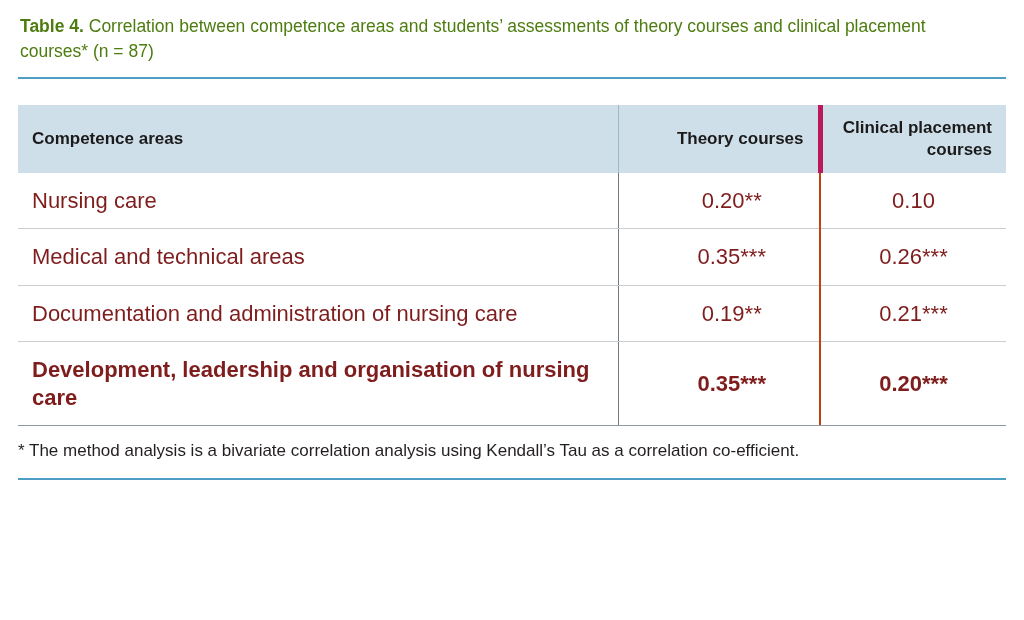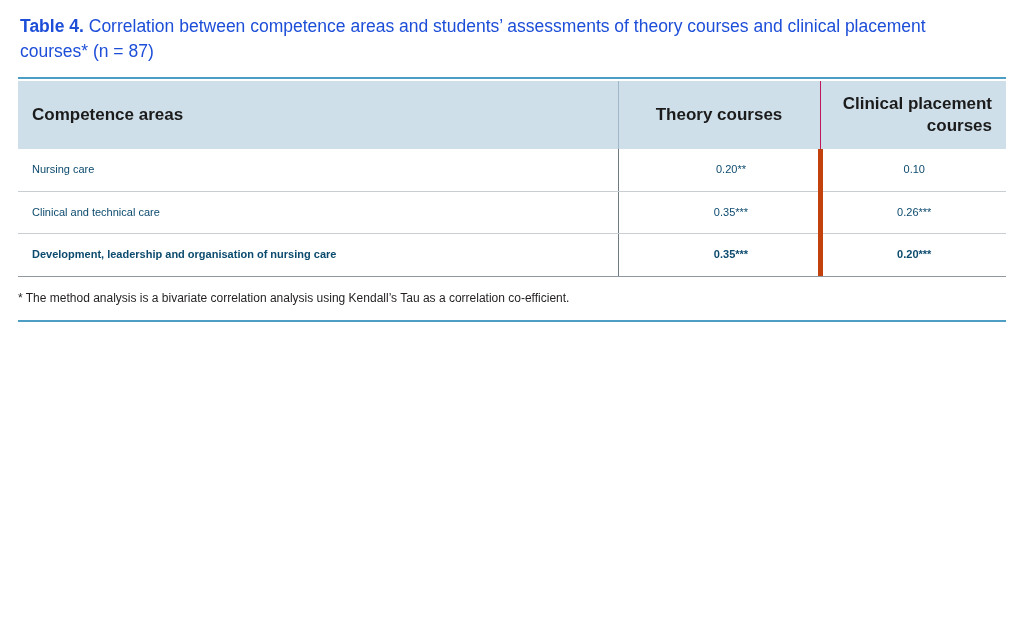--- a/index.html
+++ b/index.html
@@ -24,7 +24,7 @@
   .caption {
     font-size: 17.5px;
     line-height: 1.42;
-    color: #1d4ed8;
+    color: #4d7c0f;
     margin: 0 0 0 2px;
     max-width: 950px;
   }

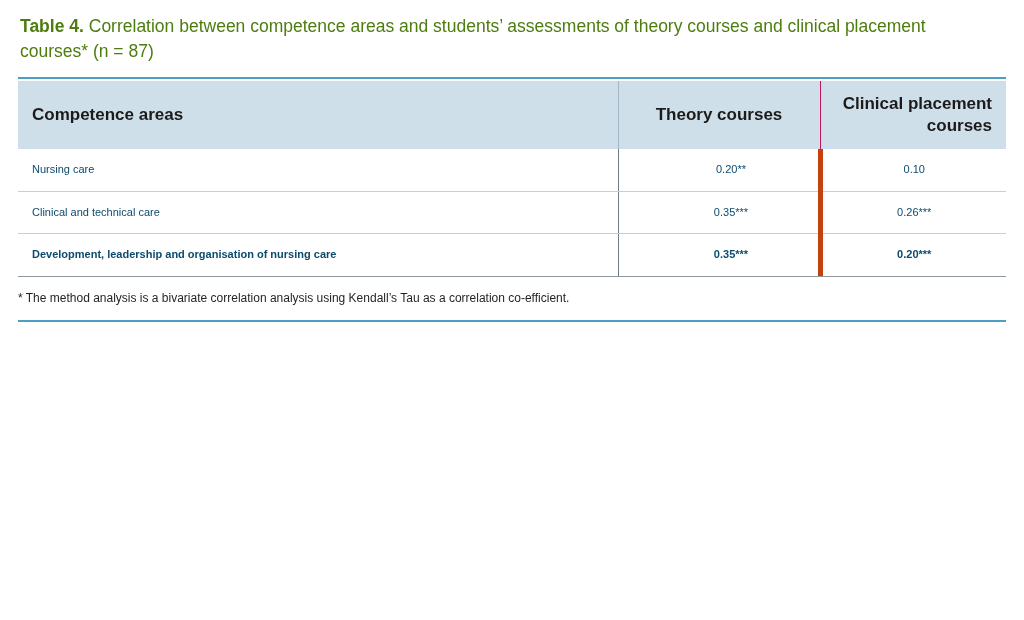--- a/index.html
+++ b/index.html
@@ -40,7 +40,7 @@
     border-collapse: collapse;
     width: 988px;
     table-layout: fixed;
-    margin-top: 2px;
+    margin-top: 26px;
   }
   table.tbl col.c1 { width: 600px; }
   table.tbl col.c2 { width: 202px; }

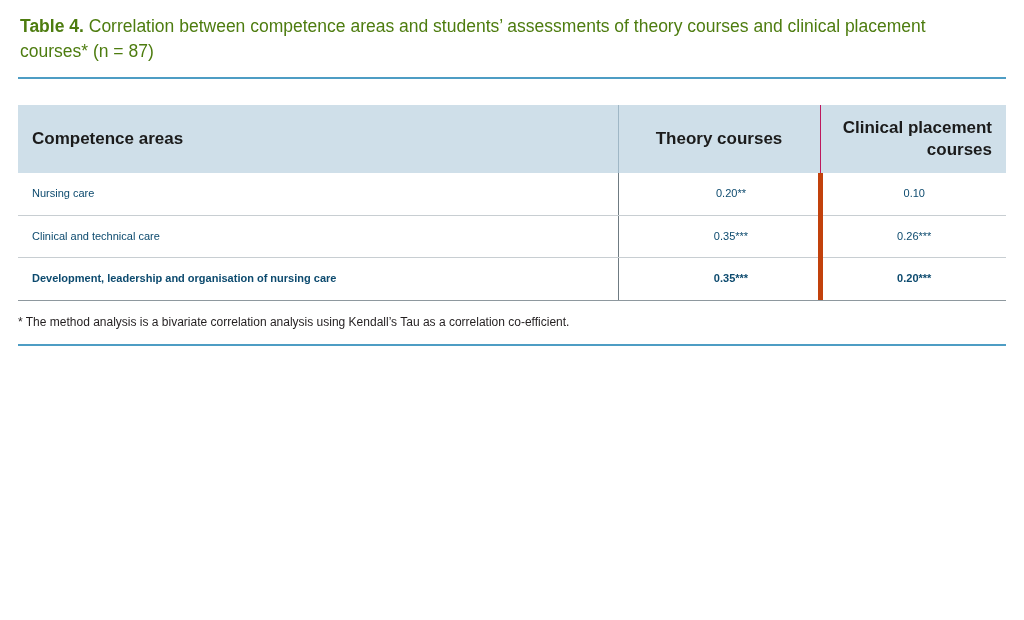--- a/index.html
+++ b/index.html
@@ -59,8 +59,8 @@
     border-right: 1px solid #9fb7c6;
   }
   table.tbl thead th.h2 {
-    text-align: center;
-    border-right: 1px solid #be185d;
+    text-align: right;
+    border-right: 5px solid #be185d;
   }
   table.tbl thead th.h3 {
     text-align: right;

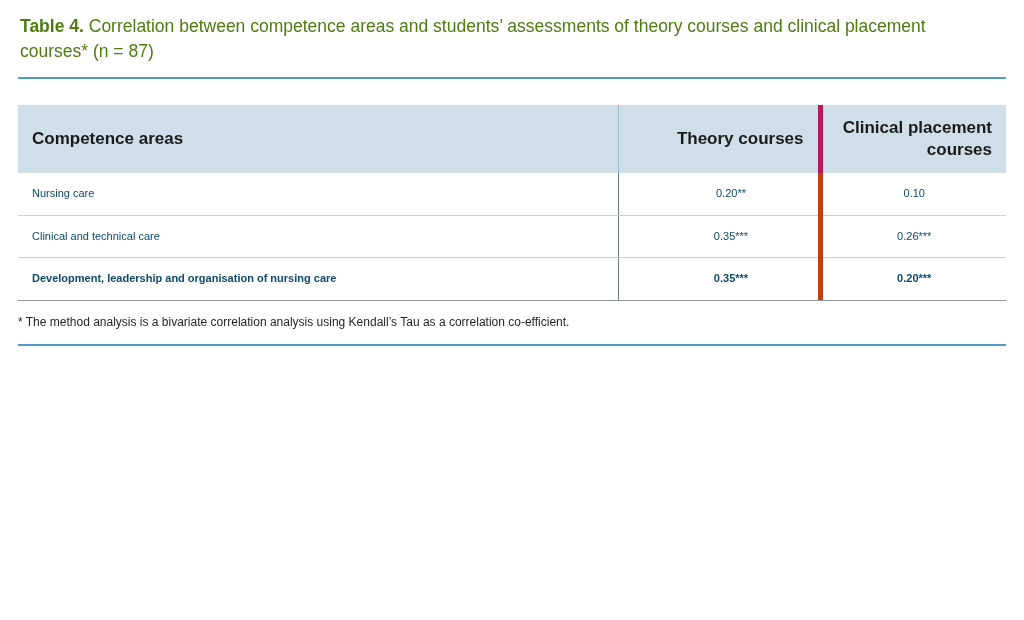--- a/index.html
+++ b/index.html
@@ -66,10 +66,10 @@
     text-align: right;
   }
   table.tbl tbody td {
-    font-size: 11px;
+    font-size: 22px;
     padding: 14px 14px;
     border-bottom: 1px solid #c8ced2;
-    color: #0c4a6e;
+    color: #7f1d1d;
     line-height: 1.25;
   }
   table.tbl tbody tr:last-child td {

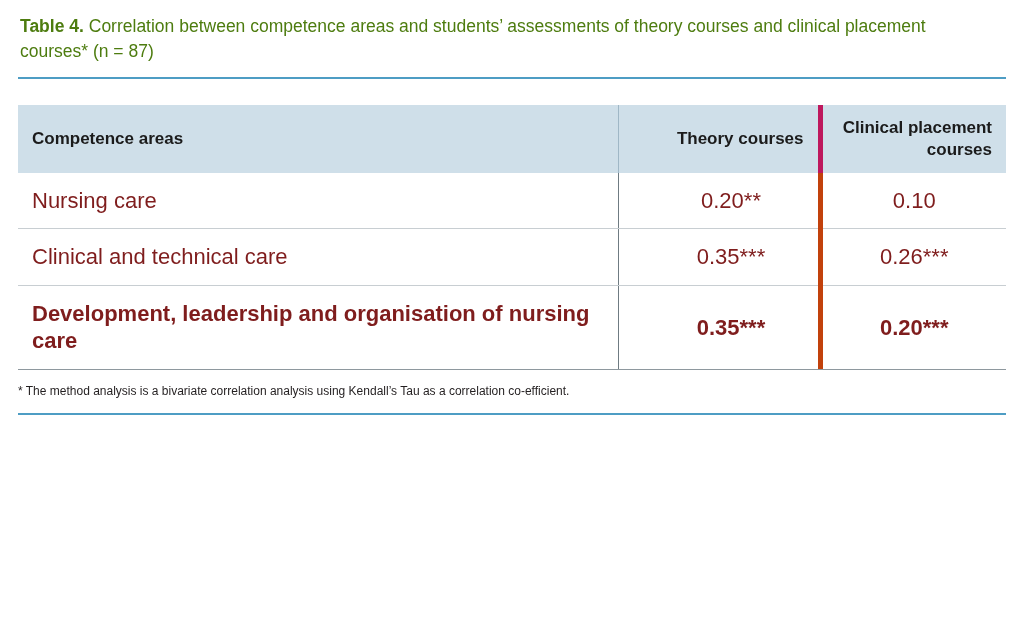--- a/index.html
+++ b/index.html
@@ -84,7 +84,7 @@
     text-align: center;
   }
   table.tbl tbody td.val-theory {
-    border-right: 5px solid #c2410c;
+    border-right: 2px solid #c2410c;
     padding-left: 40px;
   }
   .rule-mid {

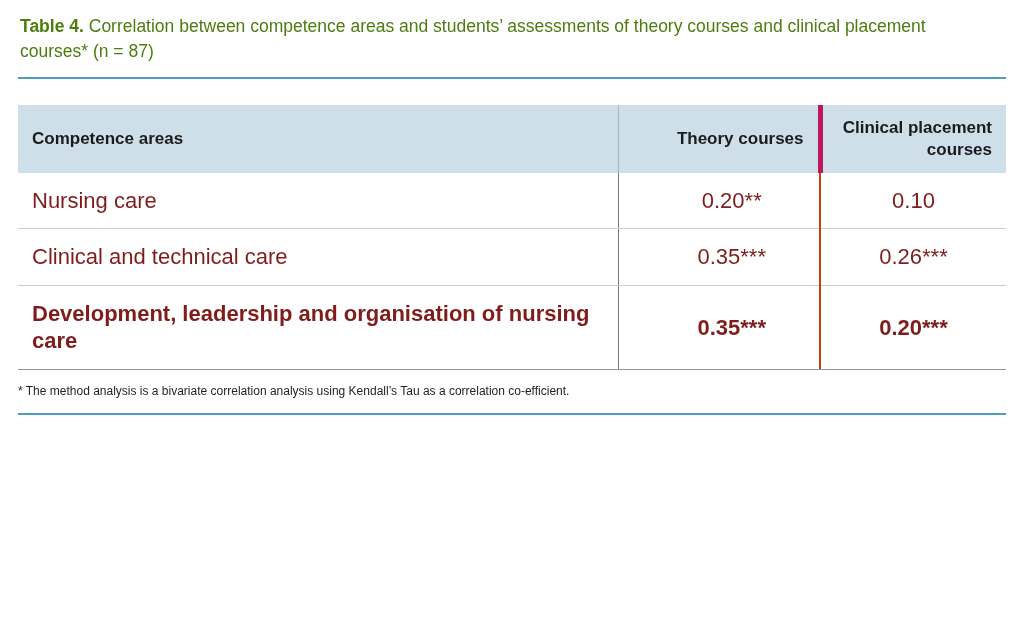--- a/index.html
+++ b/index.html
@@ -139,7 +139,7 @@
         <td class="val">0.10</td>
       </tr>
       <tr>
-        <td class="area">Clinical and technical care</td>
+        <td class="area">Medical and technical areas</td>
         <td class="val val-theory">0.35***</td>
         <td class="val">0.26***</td>
       </tr>

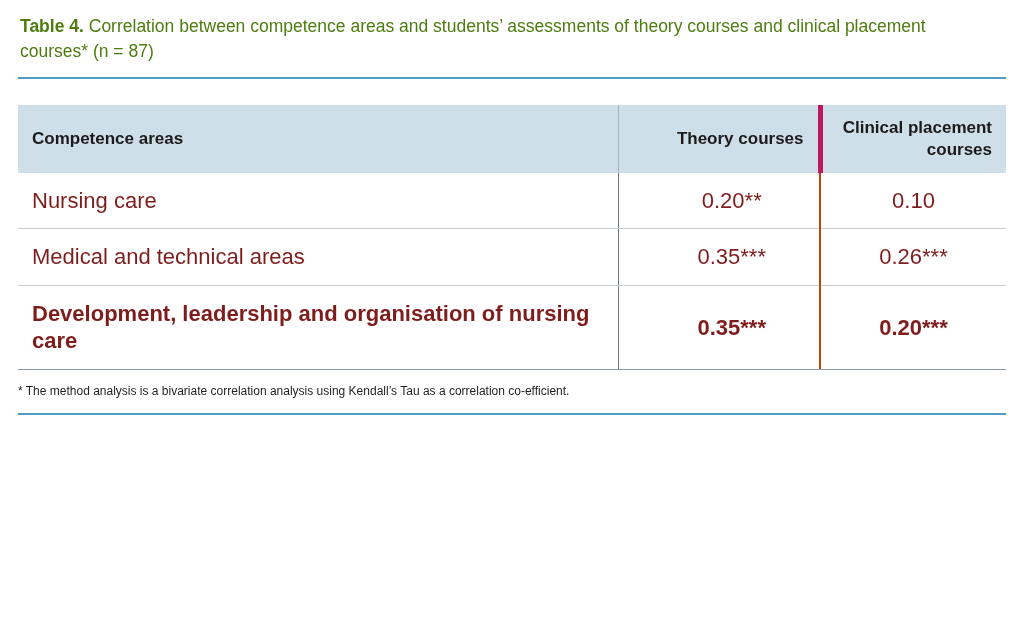--- a/index.html
+++ b/index.html
@@ -144,6 +144,11 @@
         <td class="val">0.26***</td>
       </tr>
       <tr>
+        <td class="area">Documentation and administration of nursing care</td>
+        <td class="val val-theory">0.19**</td>
+        <td class="val">0.21***</td>
+      </tr>
+      <tr>
         <td class="area">Development, leadership and organisation of nursing care</td>
         <td class="val val-theory">0.35***</td>
         <td class="val">0.20***</td>

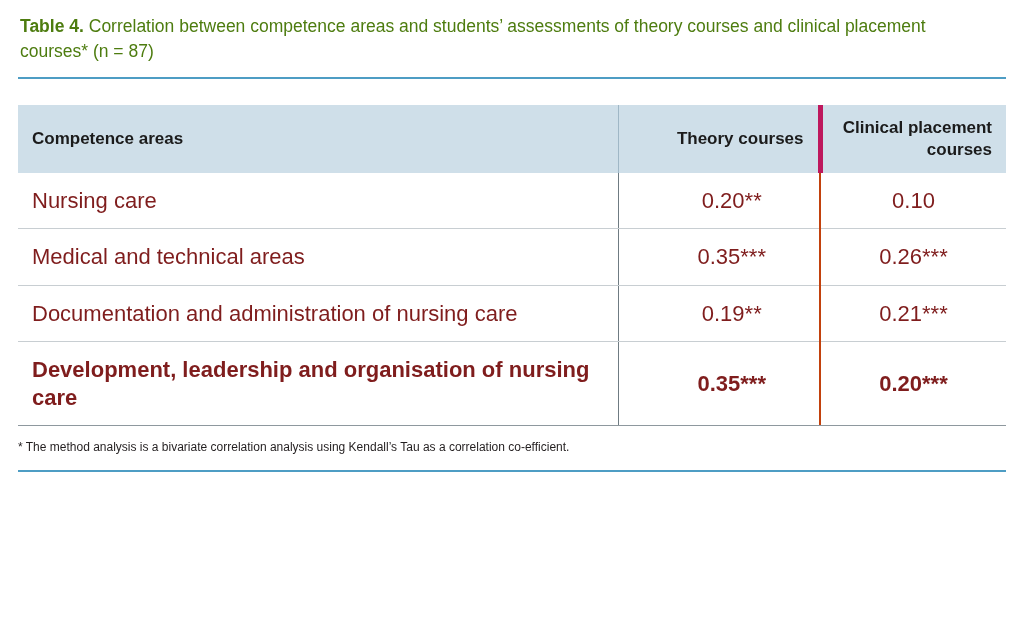--- a/index.html
+++ b/index.html
@@ -95,7 +95,7 @@
   .notes {
     width: 988px;
     padding-top: 11px;
-    font-size: 12px;
+    font-size: 17px;
     line-height: 1.68;
     color: #231f20;
   }

